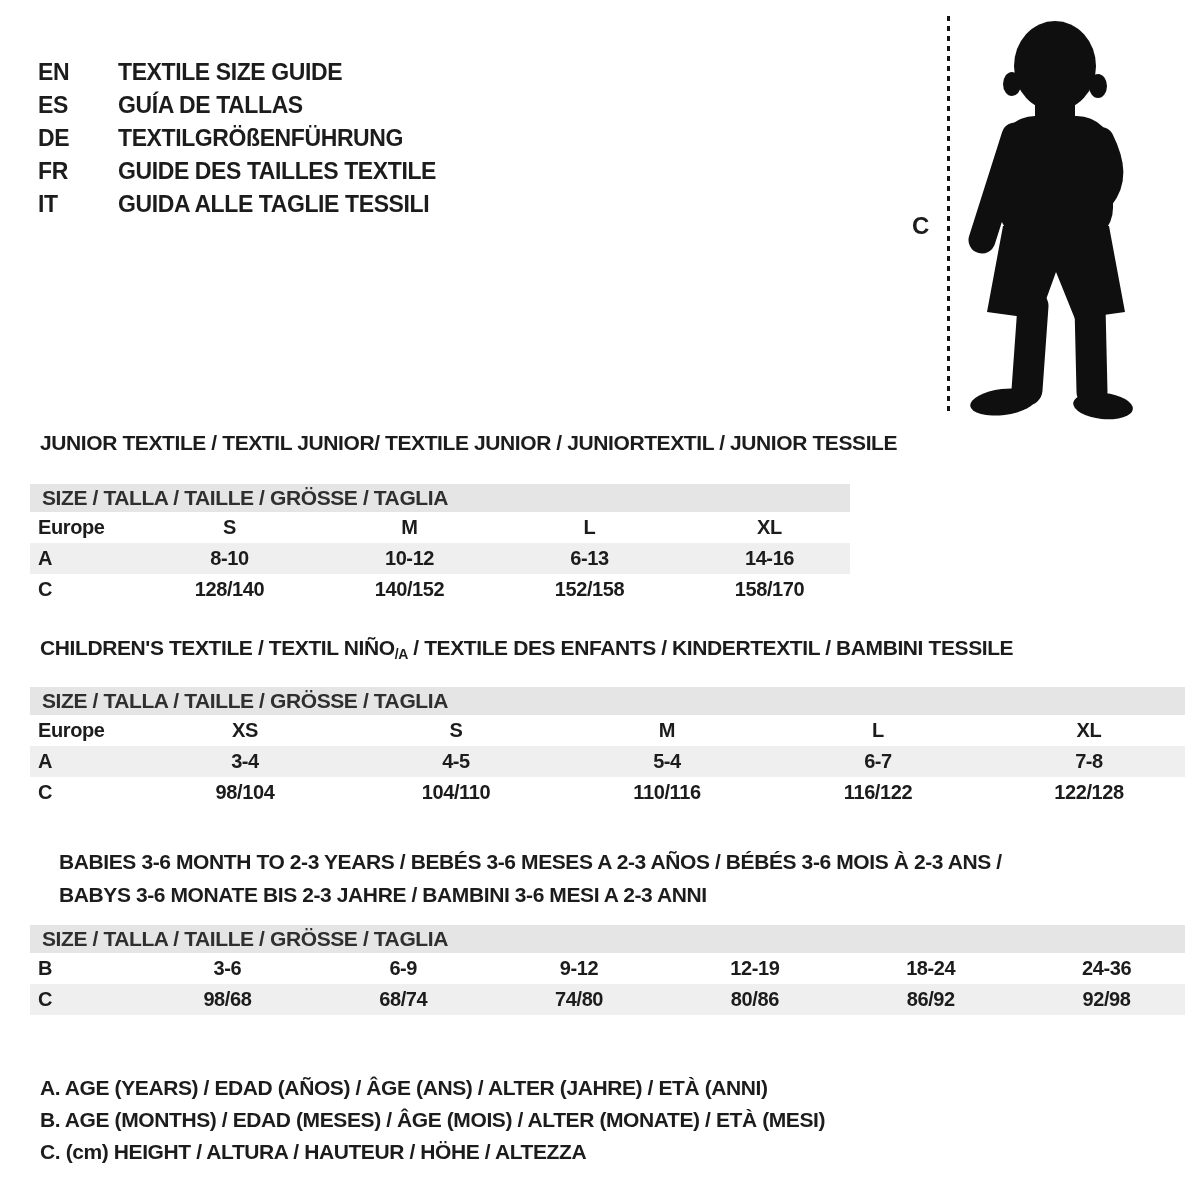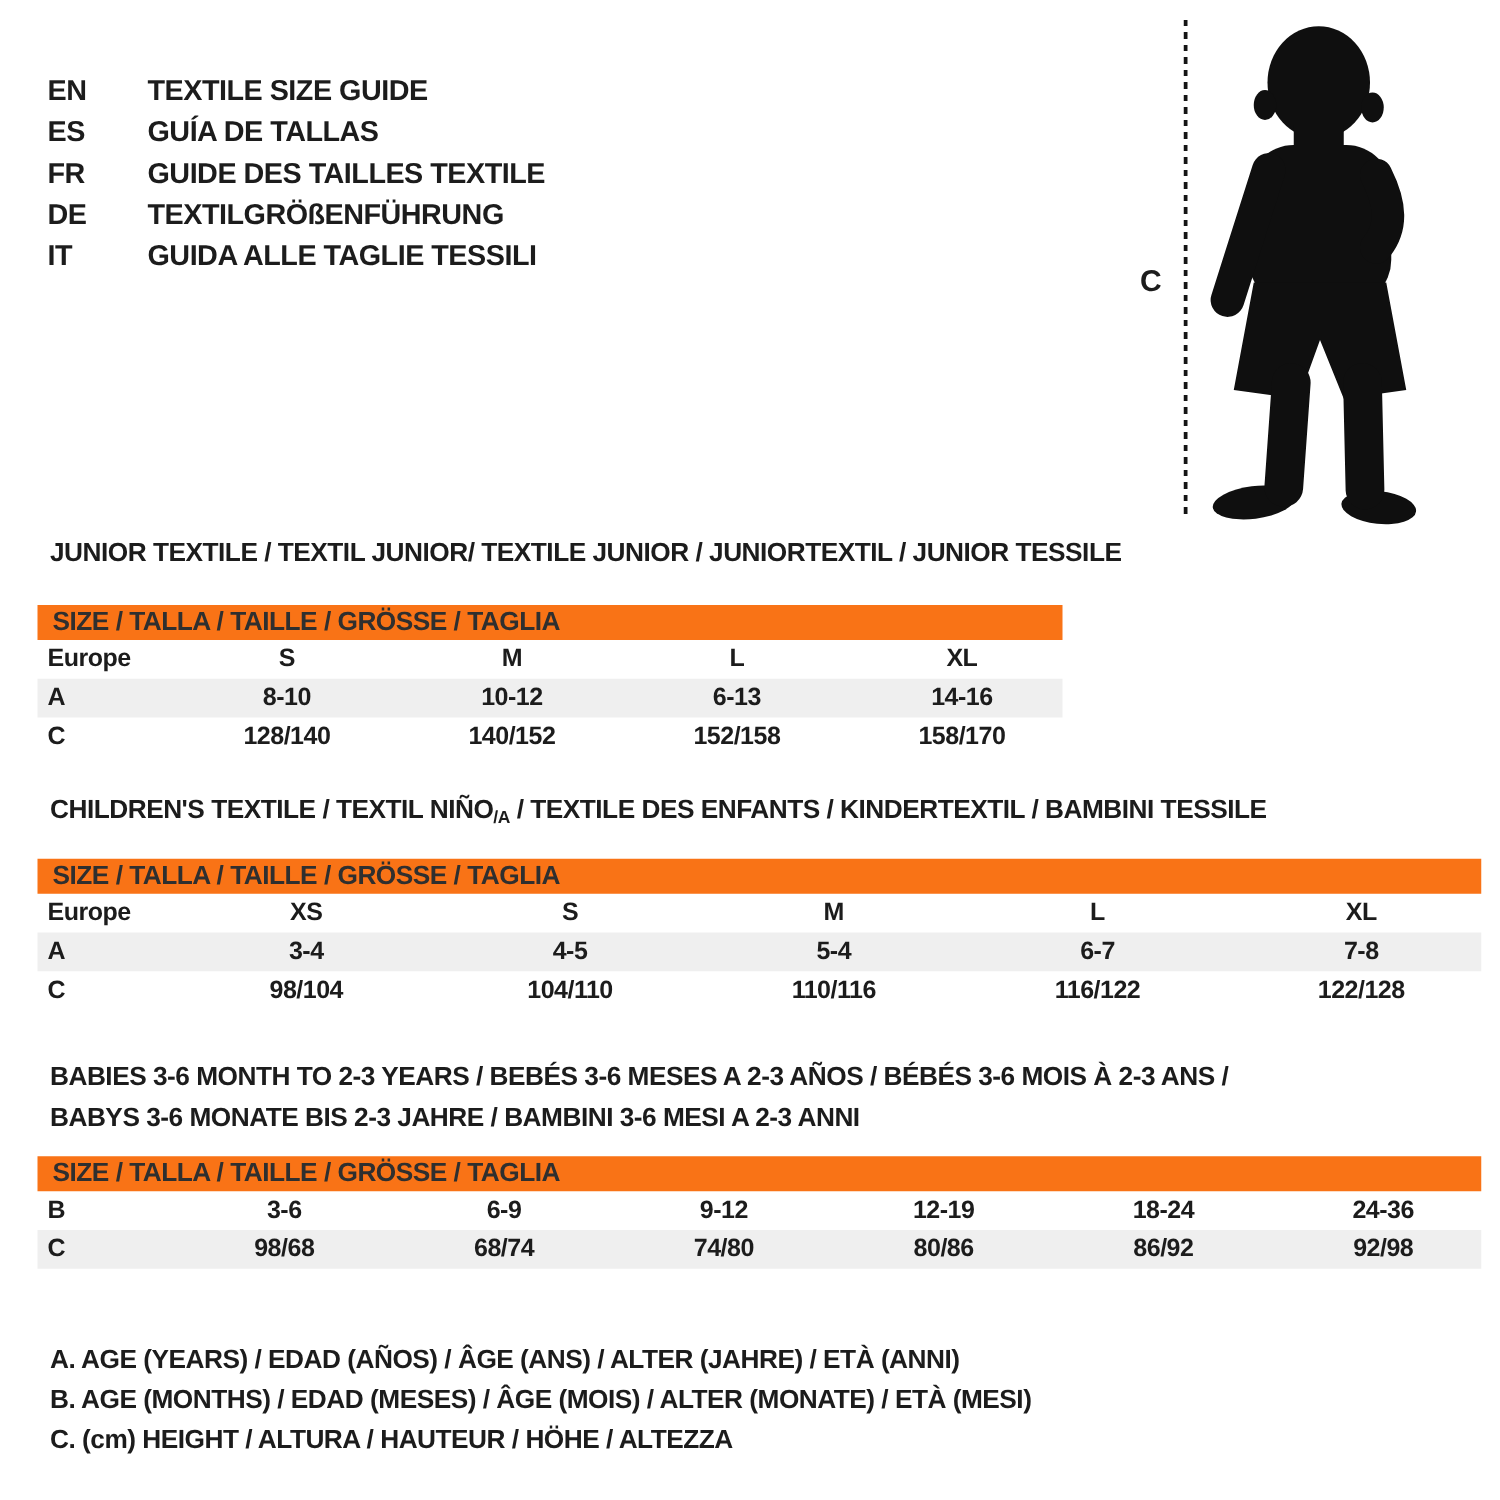--- a/index.html
+++ b/index.html
@@ -47,12 +47,12 @@
       <span class="lang-title">GUÍA DE TALLAS</span>
     </div>
     <div class="lang-row">
+      <span class="lang-code">DE</span>
+      <span class="lang-title">TEXTILGRÖßENFÜHRUNG</span>
+    </div>
+    <div class="lang-row">
       <span class="lang-code">FR</span>
       <span class="lang-title">GUIDE DES TAILLES TEXTILE</span>
-    </div>
-    <div class="lang-row">
-      <span class="lang-code">DE</span>
-      <span class="lang-title">TEXTILGRÖßENFÜHRUNG</span>
     </div>
     <div class="lang-row">
       <span class="lang-code">IT</span>

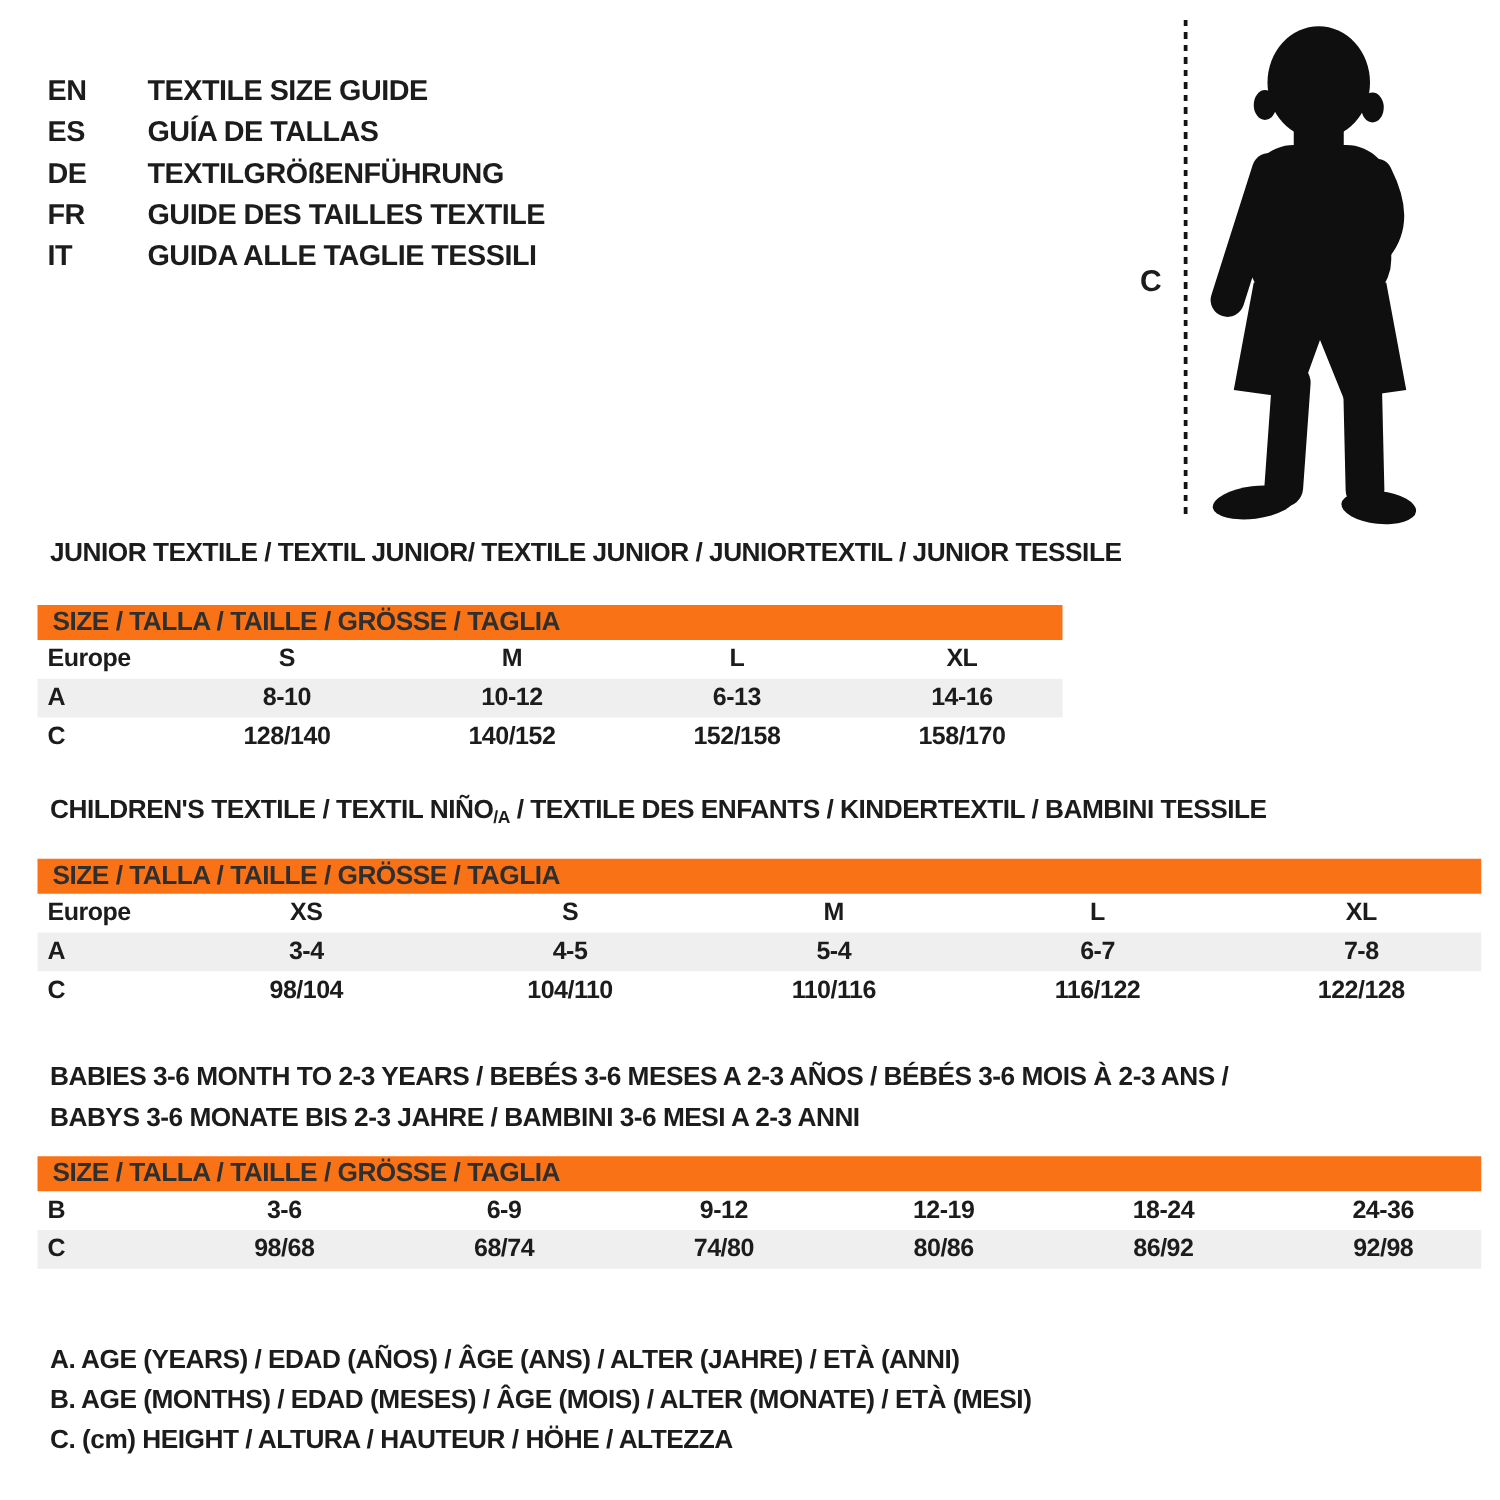--- a/index.html
+++ b/index.html
@@ -23,7 +23,7 @@
   .sec-title .sub{font-size:14px;vertical-align:-4px;}
   
   .tbl{position:absolute;left:30px;}
-  .size-bar{height:28px;line-height:28px;background:#f97316;color:#2f2f2f;
+  .size-bar{height:28px;line-height:28px;background:#e5e5e5;color:#2f2f2f;
     font-size:21px;font-weight:bold;padding-left:12px;}
   .trow{display:flex;height:31px;align-items:center;font-size:20px;font-weight:bold;gap:19px;}
   .trow .col-label{width:100px;padding-left:8px;box-sizing:border-box;text-align:left;}

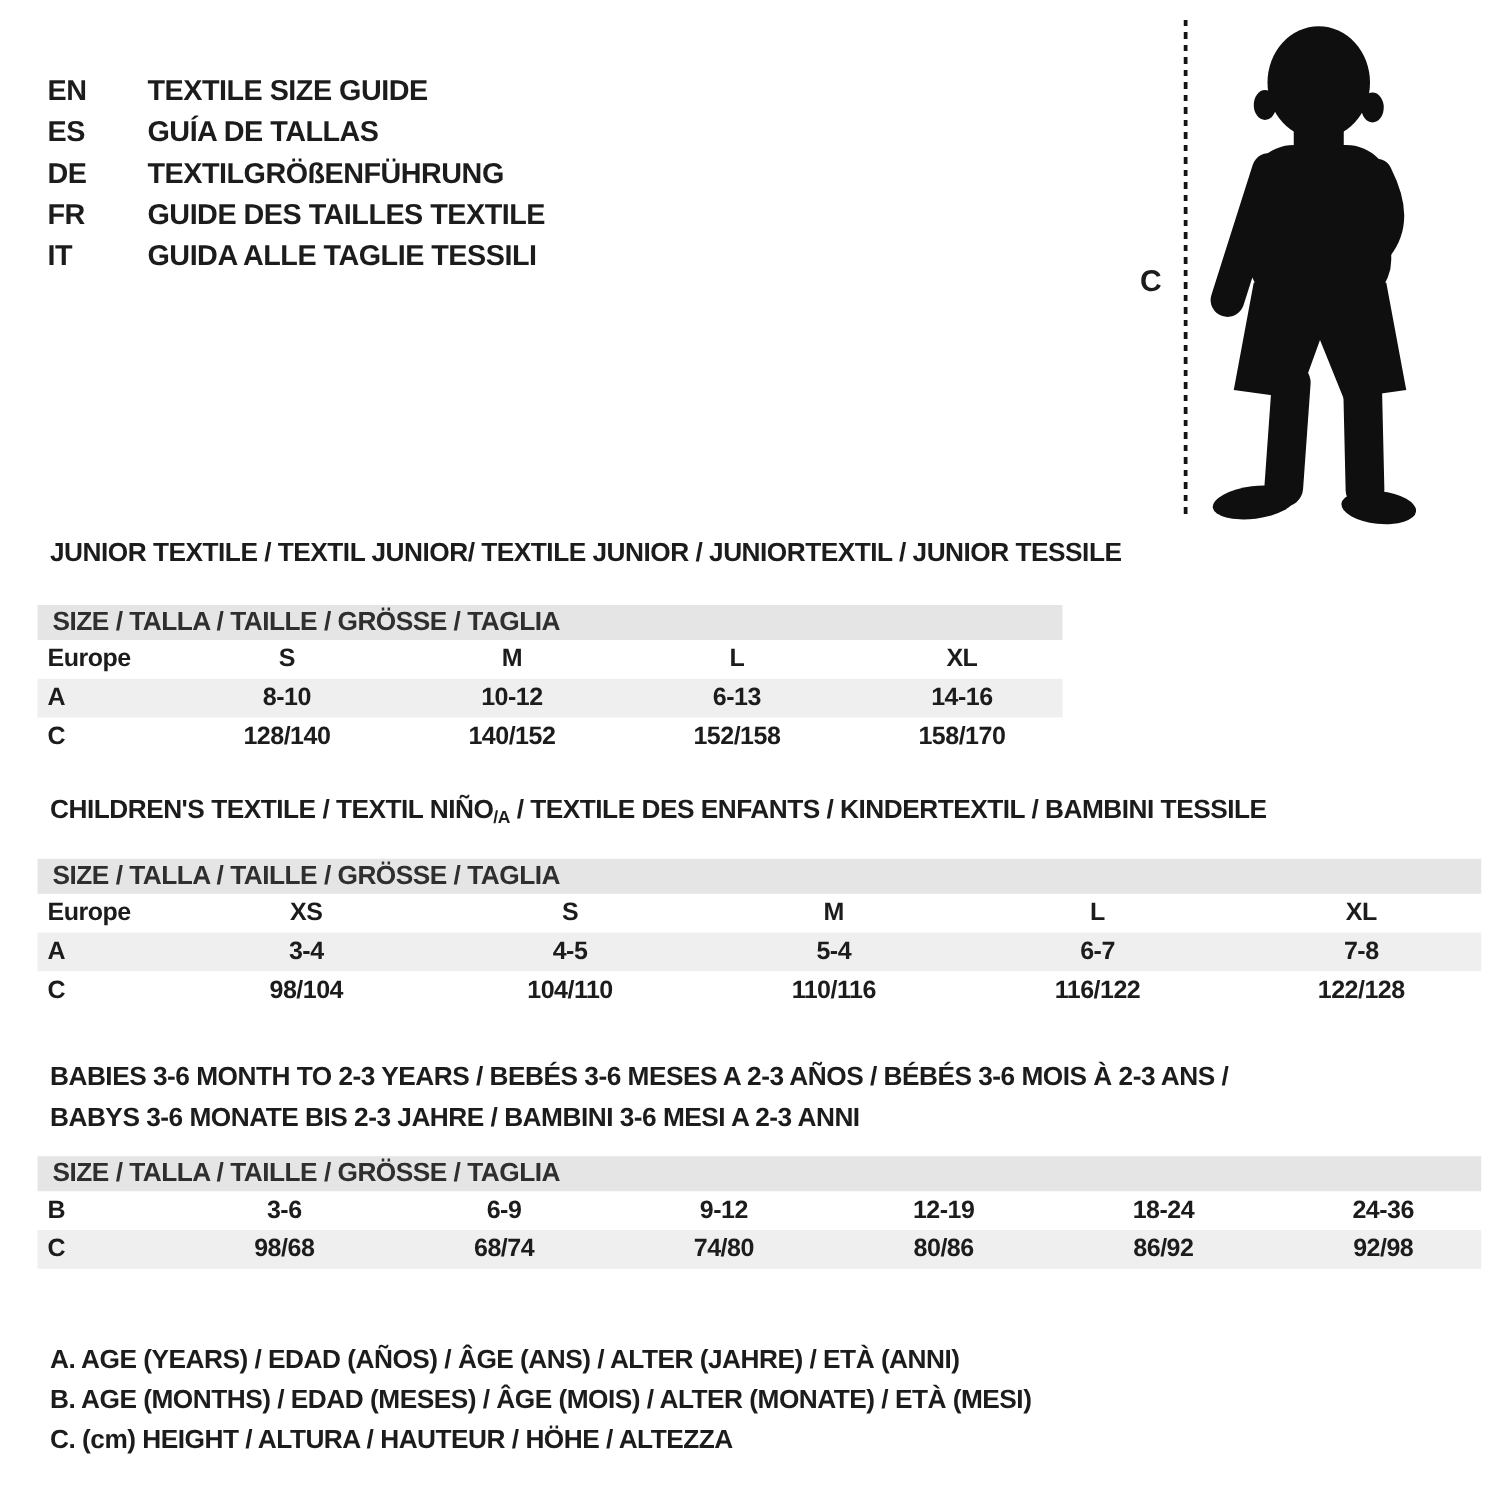--- a/index.html
+++ b/index.html
@@ -136,7 +136,7 @@
     </div>
   </div>
 
-  <div class="sec-title" style="top:845px;line-height:33px;">
+  <div class="sec-title" style="top:845px;line-height:33px;margin-left:19px;">
     <div>BABIES 3-6 MONTH TO 2-3 YEARS / BEBÉS 3-6 MESES A 2-3 AÑOS / BÉBÉS 3-6 MOIS À 2-3 ANS /</div>
     <div>BABYS 3-6 MONATE BIS 2-3 JAHRE / BAMBINI 3-6 MESI A 2-3 ANNI</div>
   </div>

